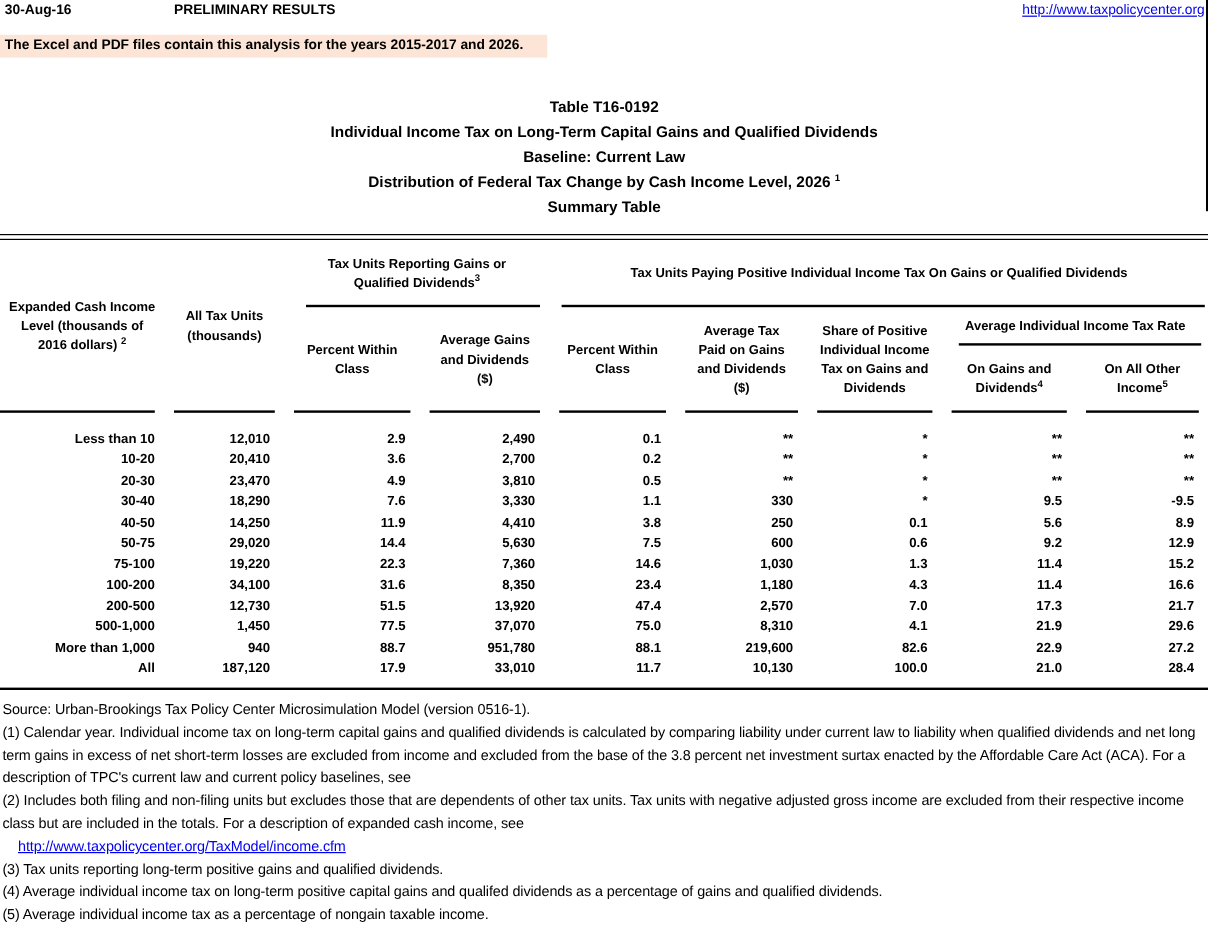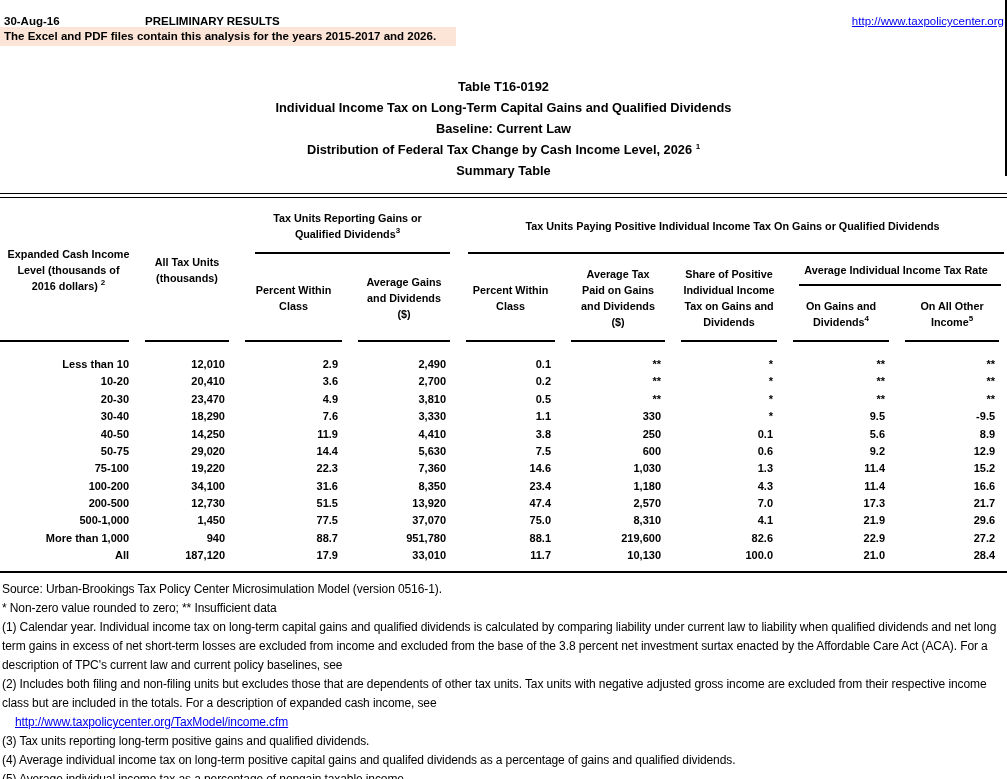--- a/index.html
+++ b/index.html
@@ -12,7 +12,7 @@
 
   .topbar { display: flex; align-items: baseline; padding: 3px 3px 0 4px; font-size: 11.5px; font-weight: bold; }
   .topbar .date { width: 141px; }
-  .topbar .prelim { flex: 1; margin-top: 12px; }
+  .topbar .prelim { flex: 1; }
   .link { color: #0000ee; text-decoration: underline; cursor: pointer; font-weight: normal; padding-left: 13px; }
 
   .banner {

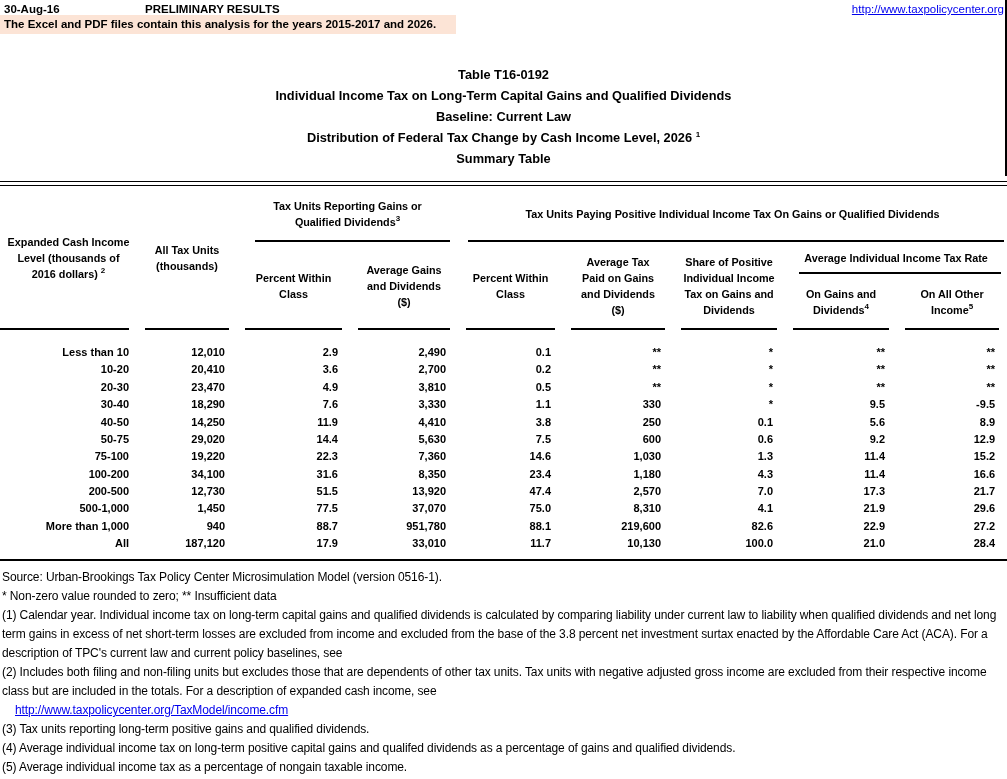--- a/index.html
+++ b/index.html
@@ -16,7 +16,7 @@
   .link { color: #0000ee; text-decoration: underline; cursor: pointer; font-weight: normal; padding-left: 13px; }
 
   .banner {
-    margin-top: 0; width: 456px; background: #fce4d6;
+    margin-top: 14px; width: 456px; background: #fce4d6;
     font-size: 11.5px; font-weight: bold; padding: 3px 4px 4px 4px;
   }
 

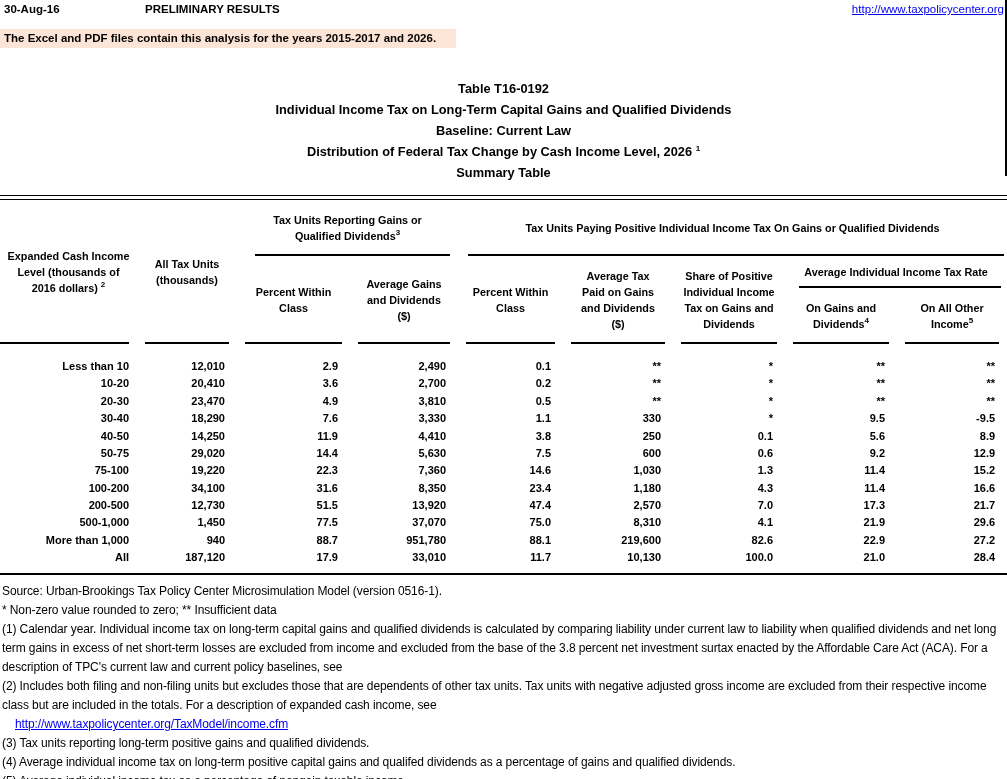--- a/index.html
+++ b/index.html
@@ -252,7 +252,6 @@
 
 <div class="notes">
   <span class="nline">Source: Urban-Brookings Tax Policy Center Microsimulation Model (version 0516-1).</span>
-  <span class="nline">* Non-zero value rounded to zero; ** Insufficient data</span>
   <span class="nline">(1) Calendar year. Individual income tax on long-term capital gains and qualified dividends is calculated by comparing liability under current law to liability when qualified dividends and net long term gains in excess of net short-term losses are excluded from income and excluded from the base of the 3.8 percent net investment surtax enacted by the Affordable Care Act (ACA). For a description of TPC's current law and current policy baselines, see</span>
   <span class="nline">(2) Includes both filing and non-filing units but excludes those that are dependents of other tax units. Tax units with negative adjusted gross income are excluded from their respective income class but are included in the totals. For a description of expanded cash income, see</span>
   <a class="link nline">http://www.taxpolicycenter.org/TaxModel/income.cfm</a>

